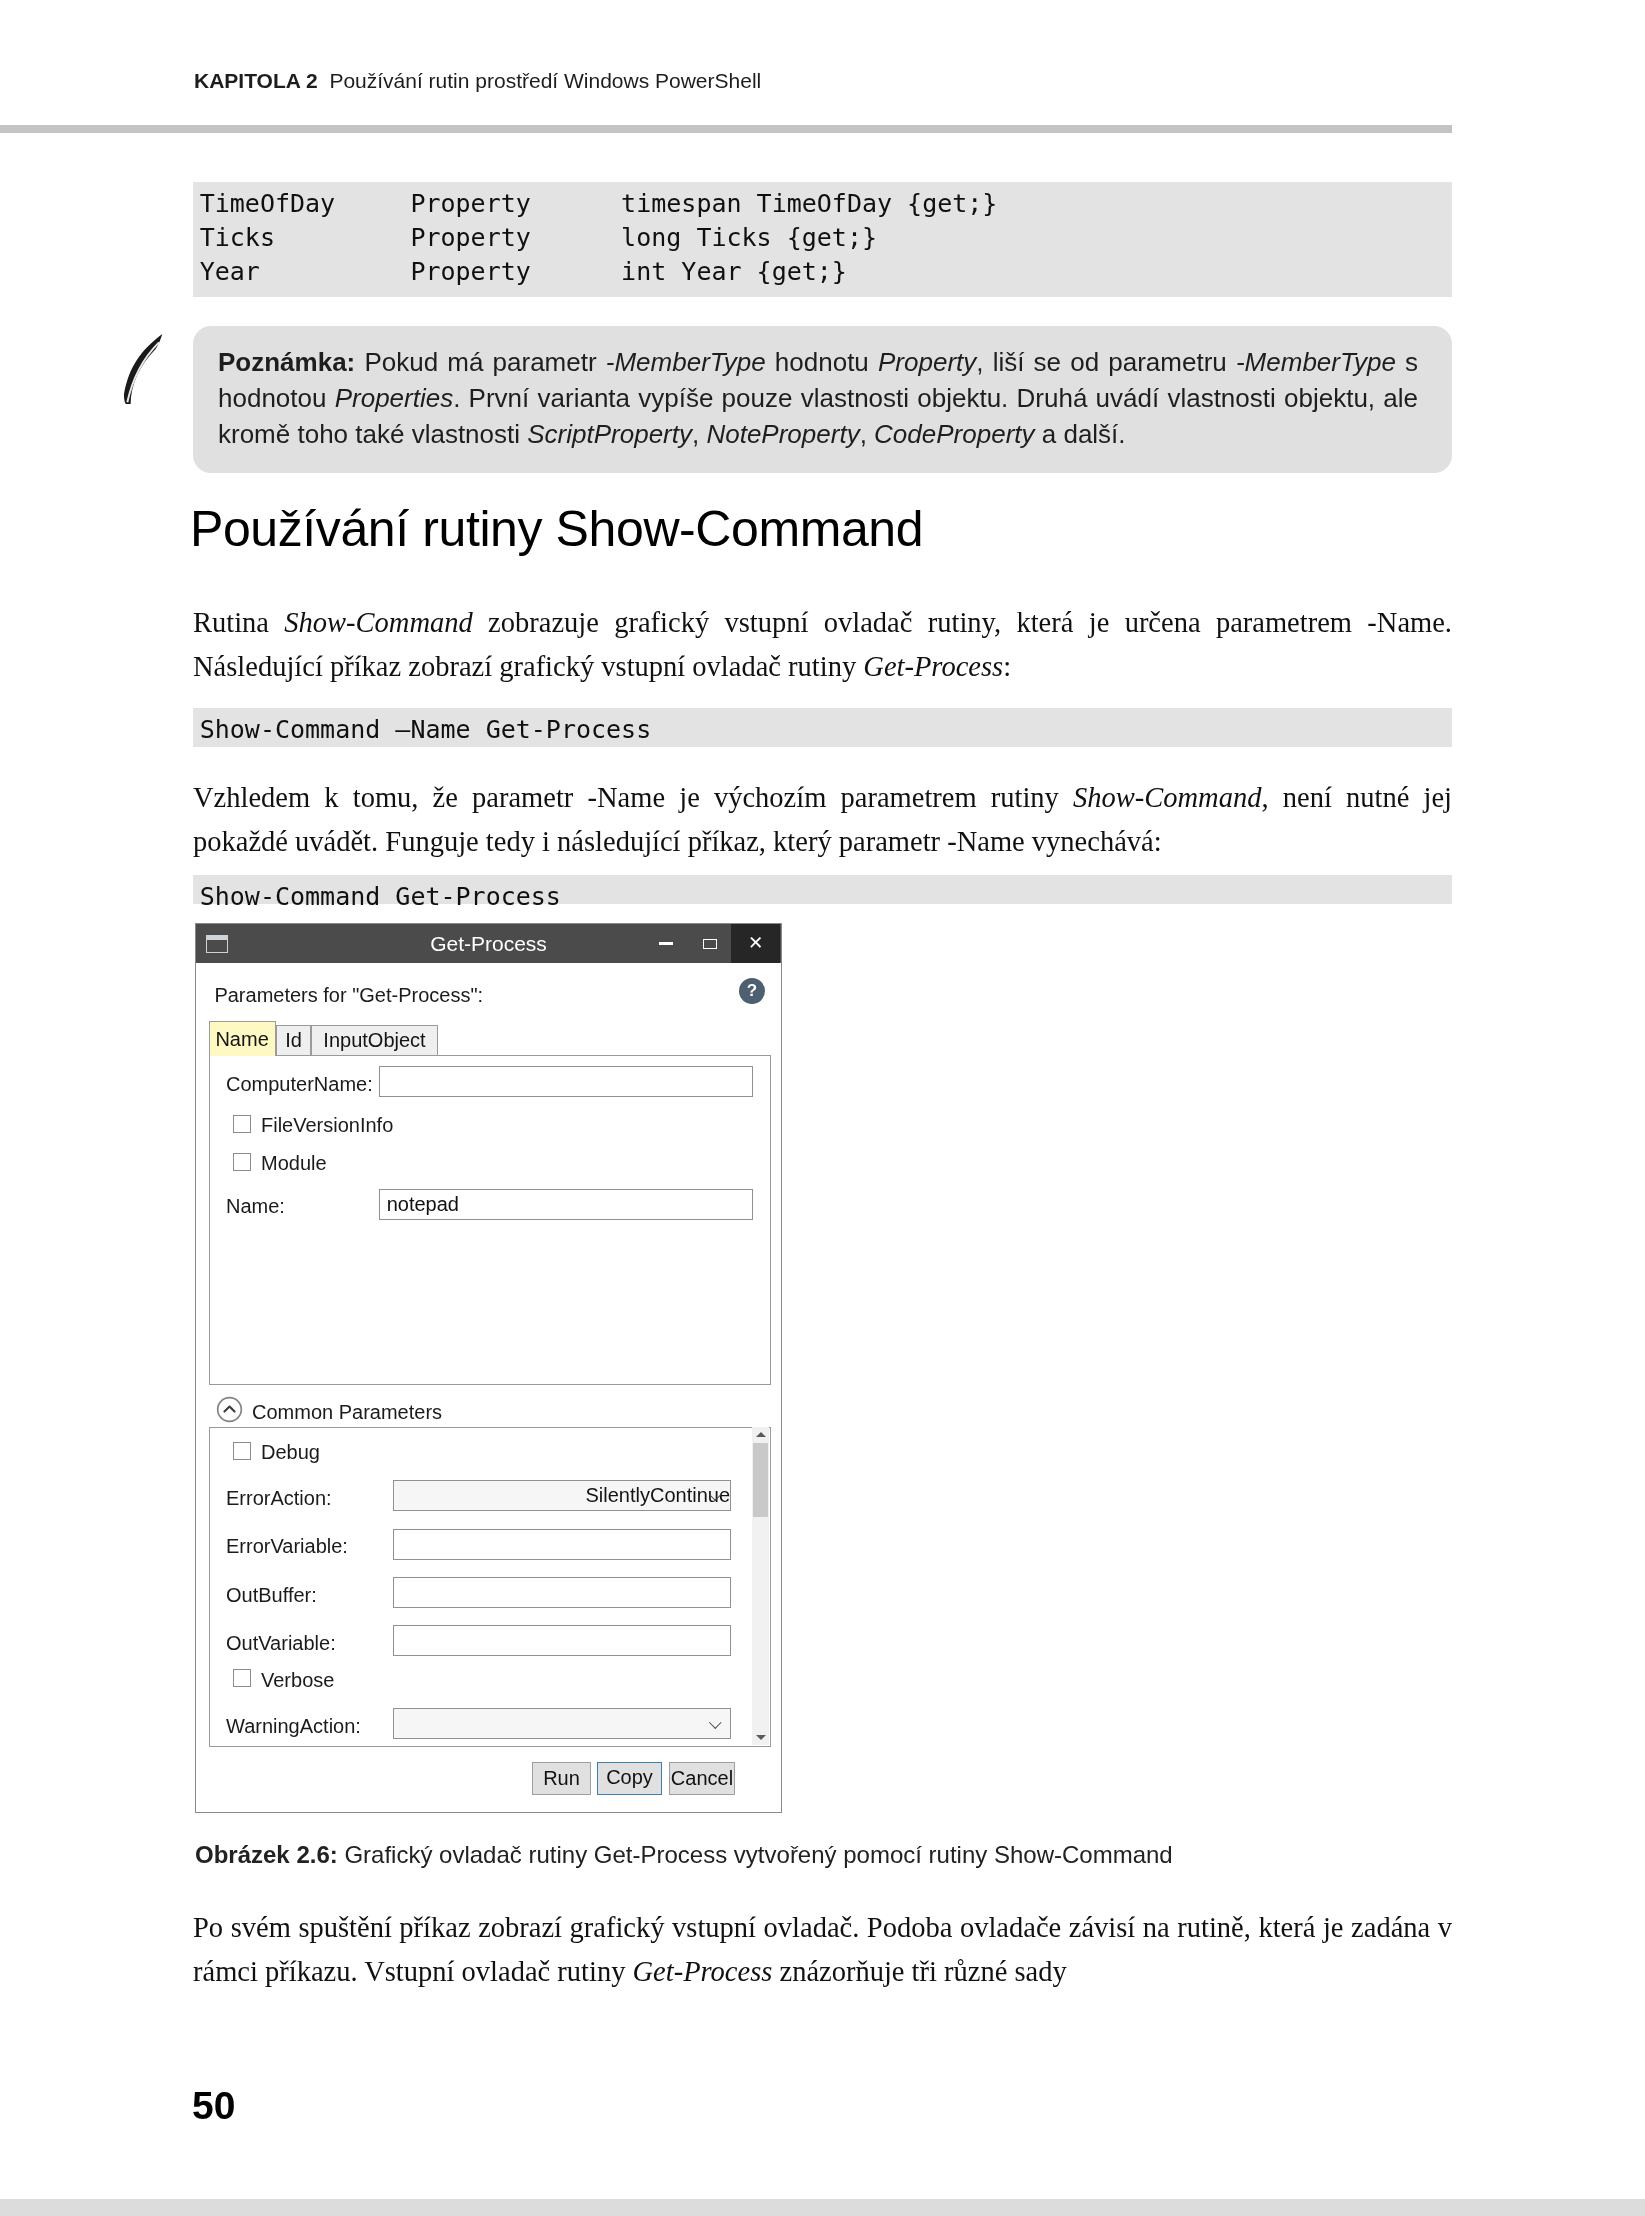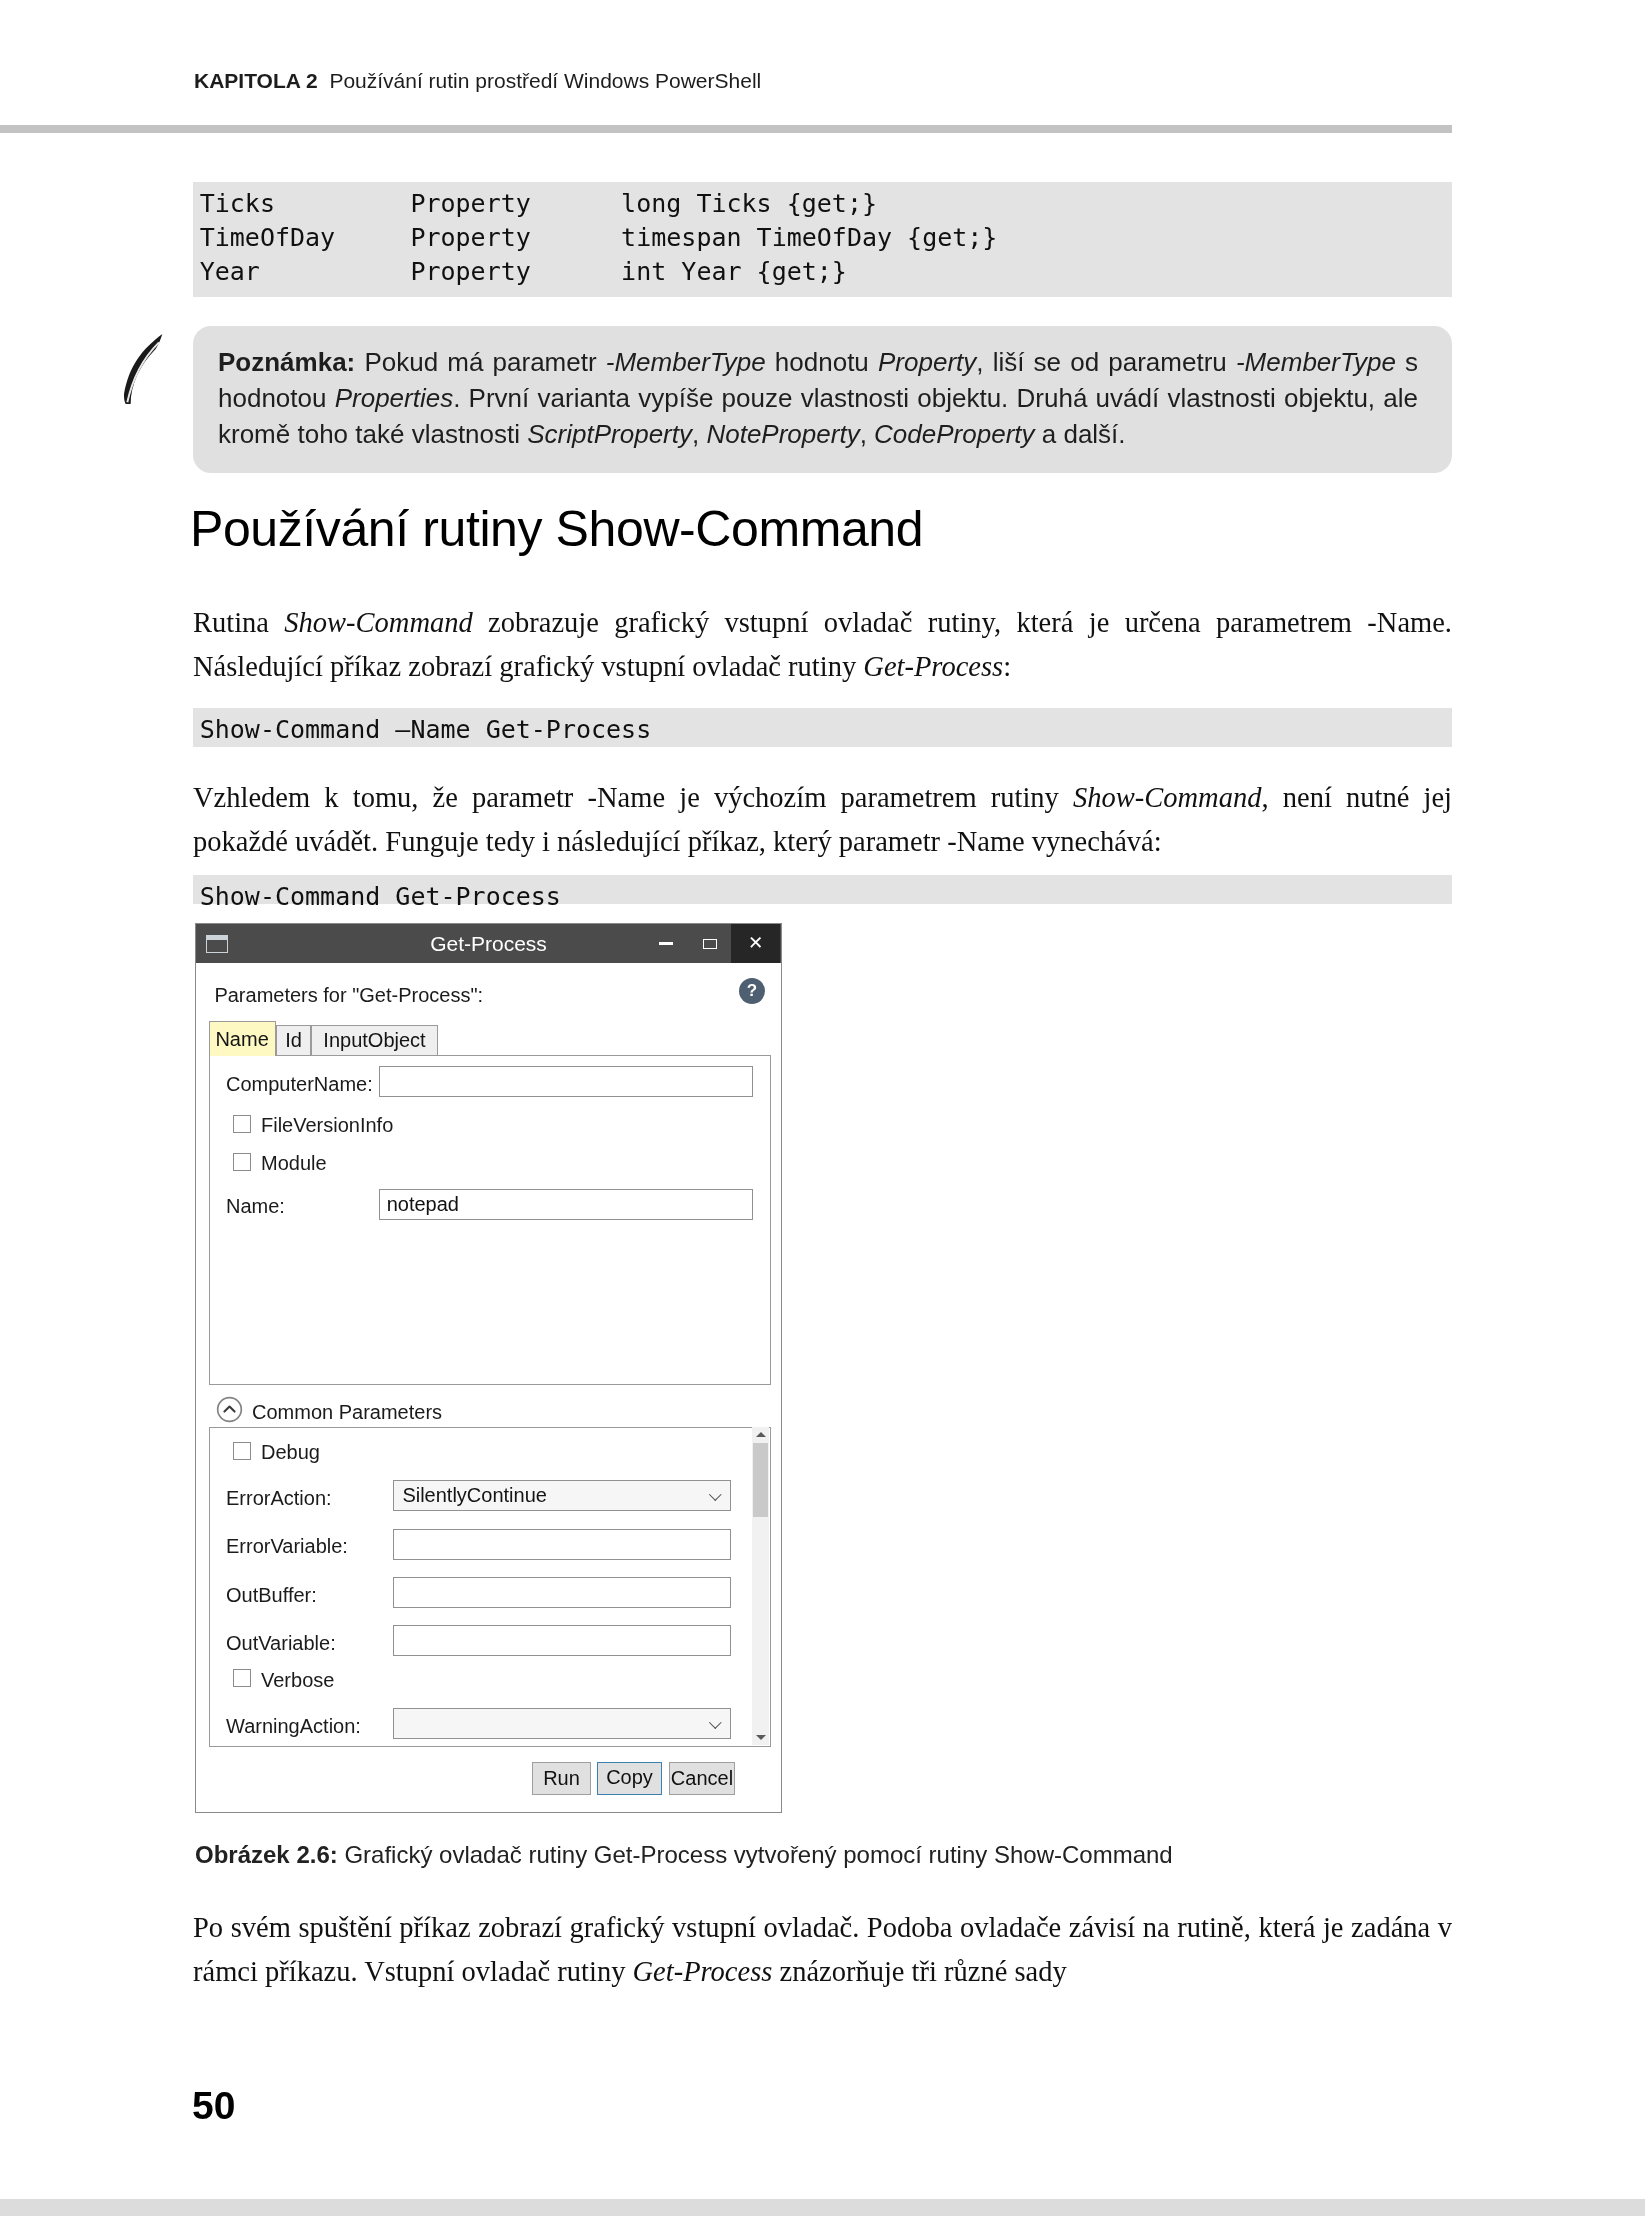--- a/index.html
+++ b/index.html
@@ -89,8 +89,8 @@
   <div class="header-rule"></div>
 
   <div class="codeblock" style="top:182px;height:115px;">
+    <div class="codeline">TimeOfDay     Property      timespan TimeOfDay {get;}</div>
     <div class="codeline">Ticks         Property      long Ticks {get;}</div>
-    <div class="codeline">TimeOfDay     Property      timespan TimeOfDay {get;}</div>
     <div class="codeline">Year          Property      int Year {get;}</div>
   </div>
 

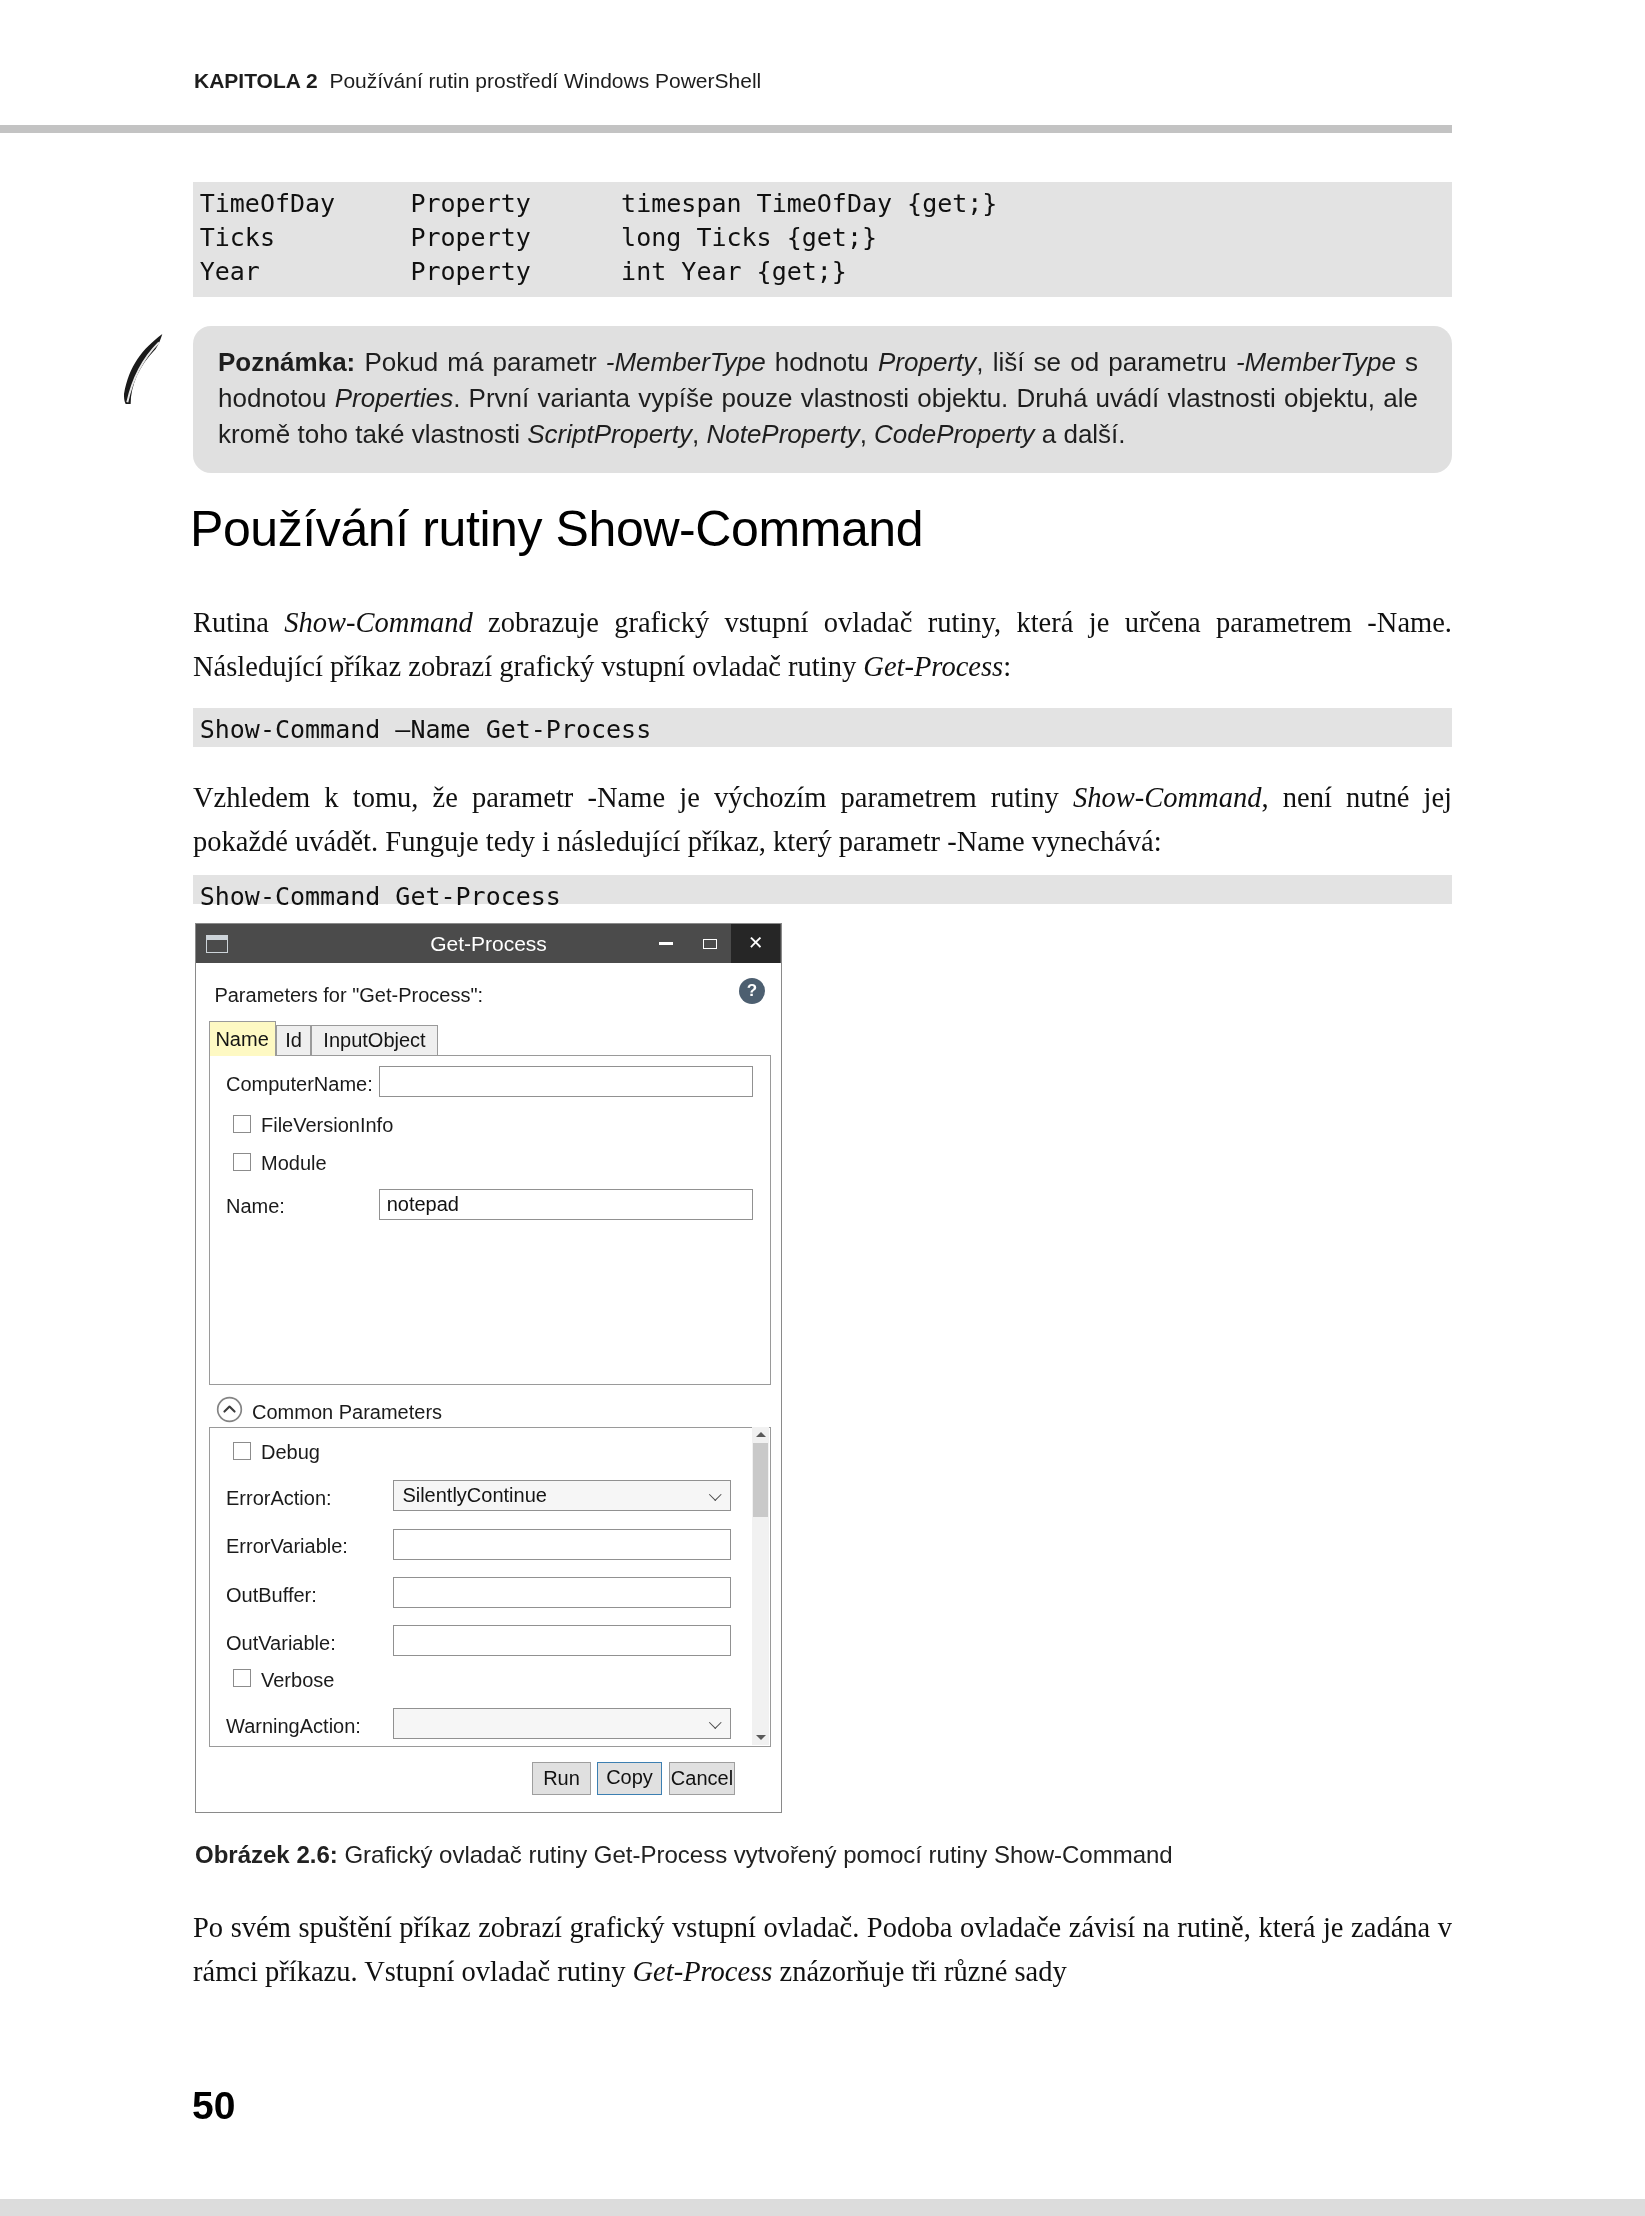--- a/index.html
+++ b/index.html
@@ -61,7 +61,7 @@
        box-sizing:border-box;font-family:"Liberation Sans",sans-serif;color:#111;}
   .cb{position:absolute;width:18.4px;height:18.4px;border:0.8px solid #8c8c8c;background:#fff;box-sizing:border-box;}
   .combo{position:absolute;height:31px;border:0.8px solid #919191;background:#f6f6f6;box-sizing:border-box;
-         font-size:20px;line-height:29px;padding-left:8.4px;}
+         font-size:20px;line-height:29px;padding-left:8.4px;text-align:right;}
   .chev{position:absolute;right:11px;top:9.2px;width:7.5px;height:7.5px;border-right:1.7px solid #4a4a4a;
         border-bottom:1.7px solid #4a4a4a;transform:rotate(45deg);}
   .expander{position:absolute;left:20px;top:472px;width:27px;height:27px;}

